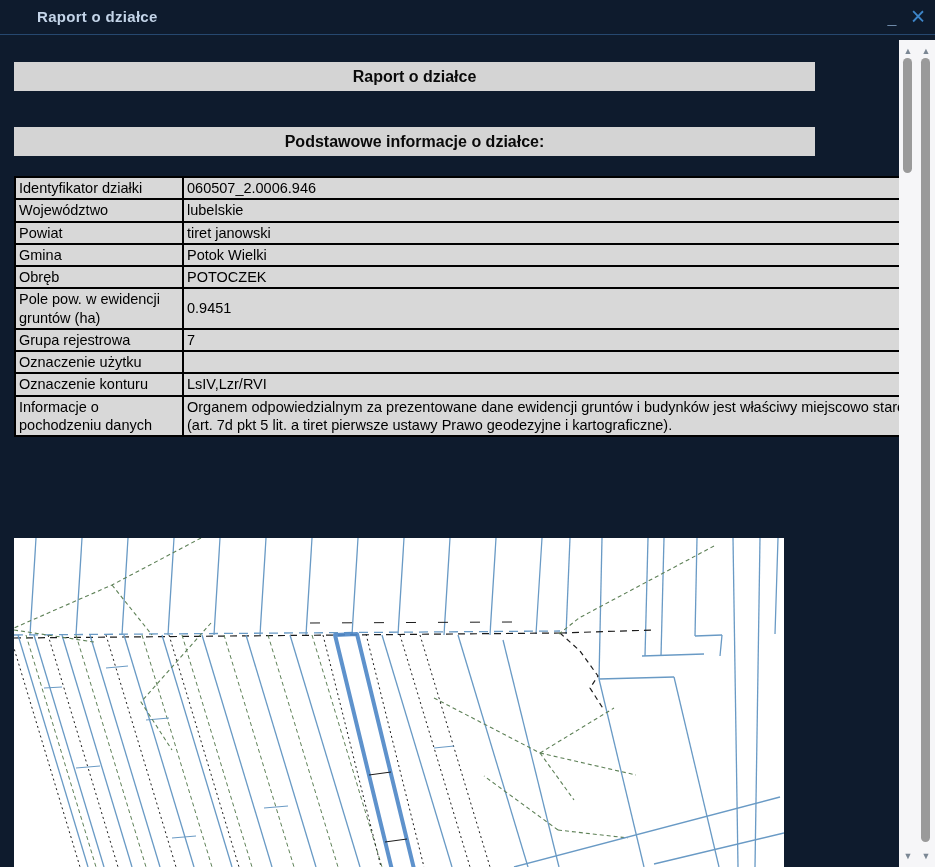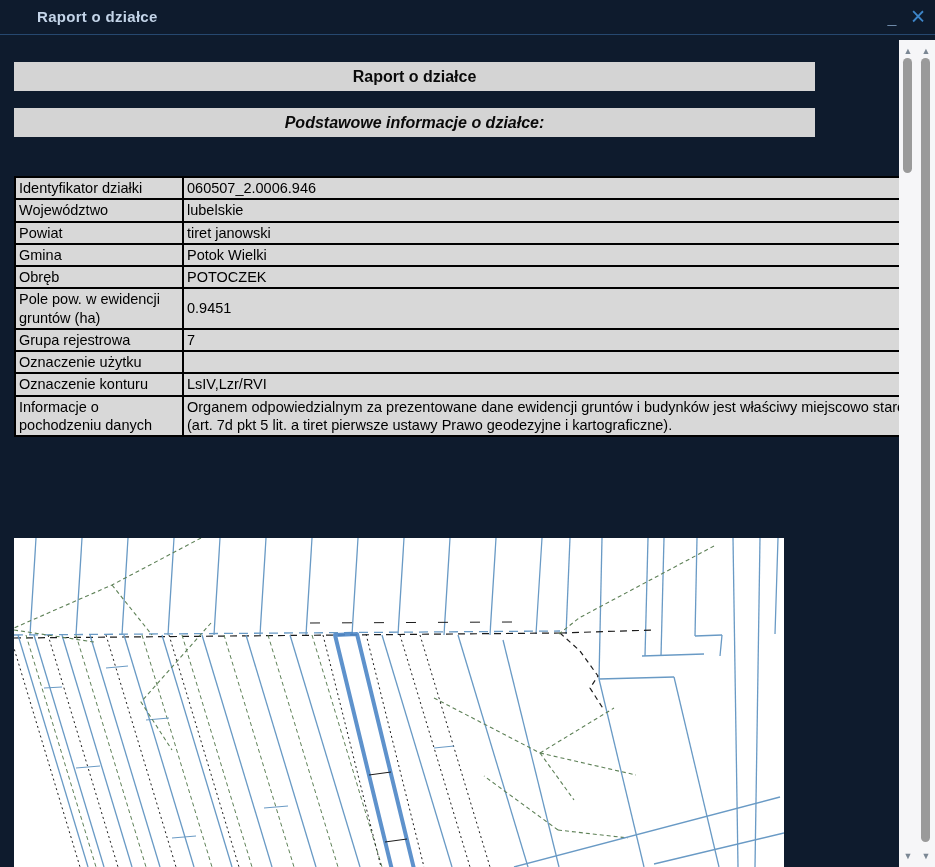--- a/index.html
+++ b/index.html
@@ -30,7 +30,7 @@
     display:flex;align-items:center;justify-content:center;
   }
   .hdr1{top:62px;}
-  .hdr2{top:108px;font-style:italic;}
+  .hdr2{top:127px;}
   
   table.info{
     position:absolute;left:14px;top:176px;width:927px;

